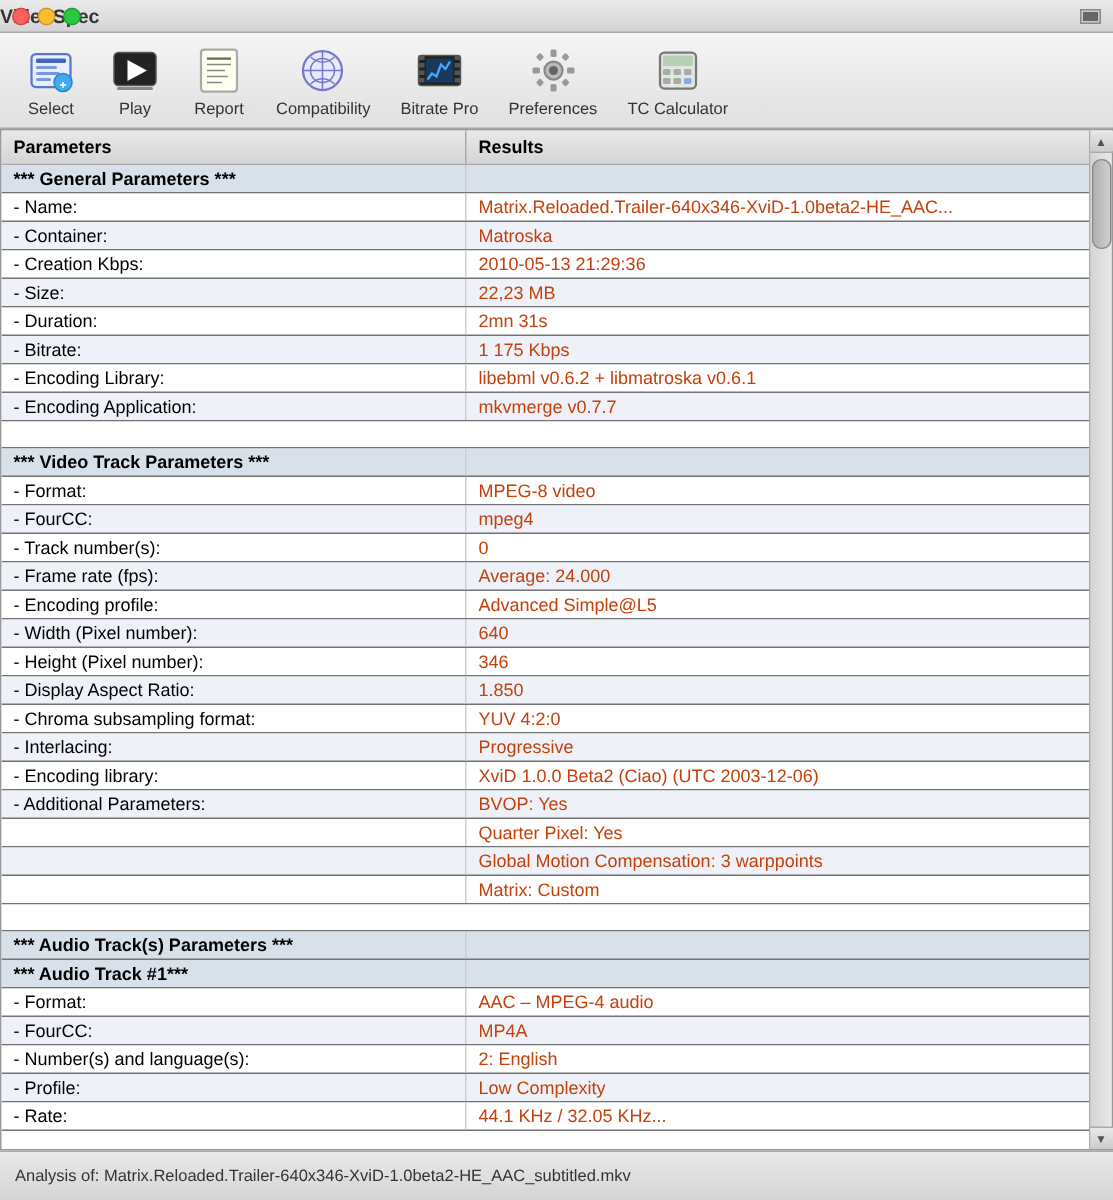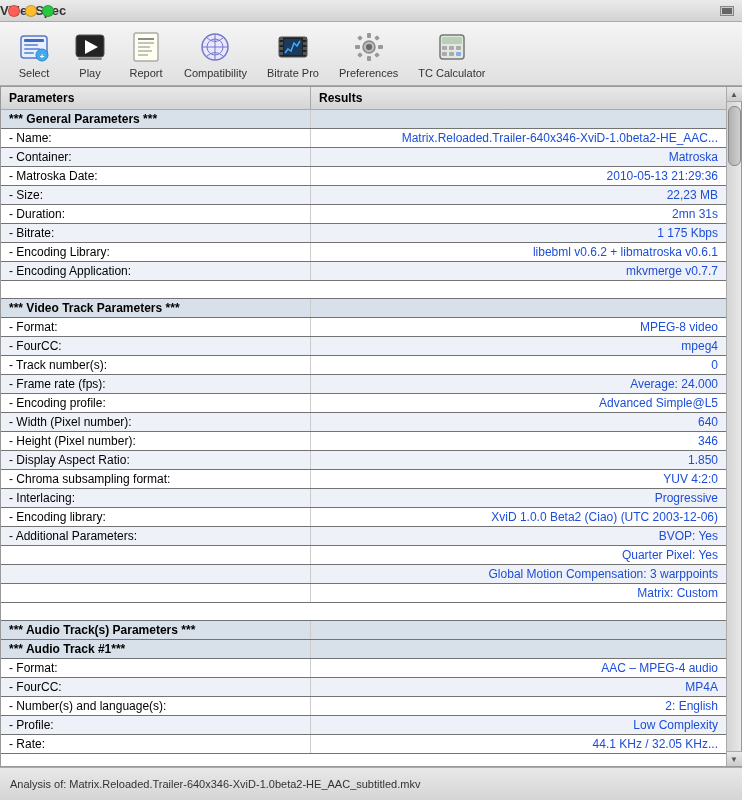--- a/index.html
+++ b/index.html
@@ -179,8 +179,7 @@
       white-space: nowrap;
       overflow: hidden;
       text-overflow: ellipsis;
-      color: #1d4ed8;
-      text-align: right;
+      color: #c2410c;
     }
 
     

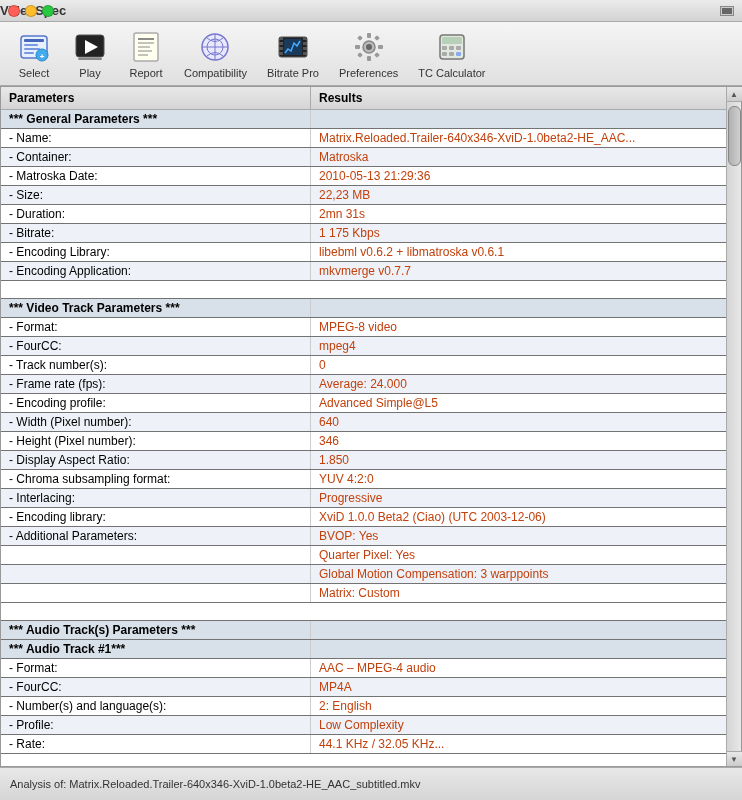--- a/index.html
+++ b/index.html
@@ -390,7 +390,7 @@
       <div class="cell-result">Matroska</div>
     </div>
         <div class="table-row">
-      <div class="cell-param">- Matroska Date:</div>
+      <div class="cell-param">- Creation Kbps:</div>
       <div class="cell-result">2010-05-13 21:29:36</div>
     </div>
         <div class="table-row">

